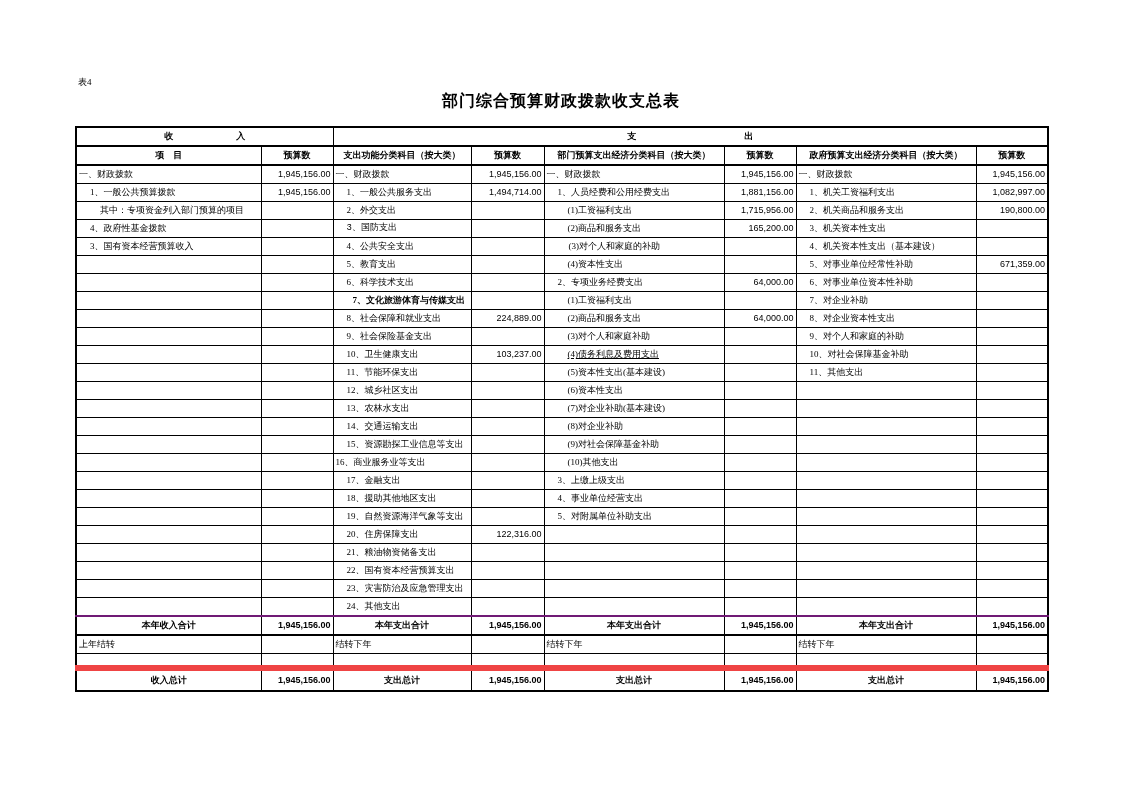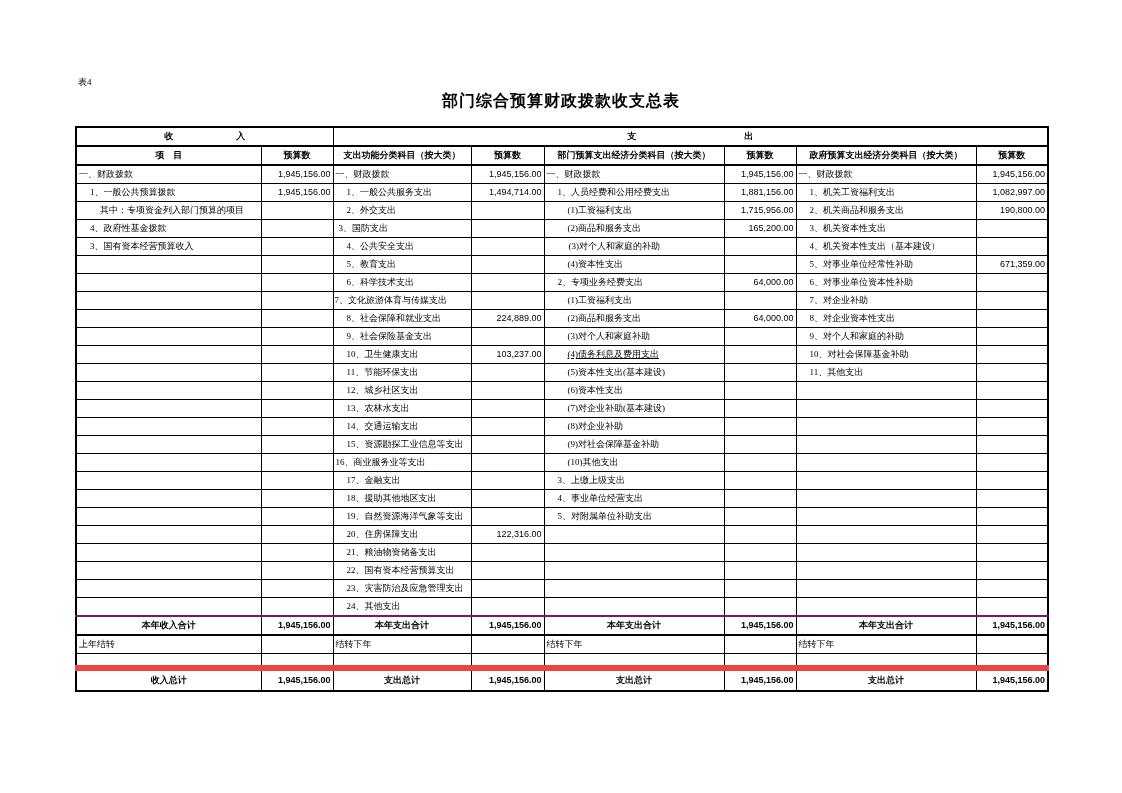--- a/index.html
+++ b/index.html
@@ -93,7 +93,7 @@
         <tr>
           <td class="lbl" style="padding-left: 13px;">4、政府性基金拨款</td>
           <td class="num"></td>
-          <td class="lbl divL" style="padding-left: 5px;">3、国防支出</td>
+          <td class="lbl divL" style="padding-left: 13px; font-family: Liberation Mono, monospace;">3、国防支出</td>
           <td class="num"></td>
           <td class="lbl" style="padding-left: 23px;">(2)商品和服务支出</td>
           <td class="num">165,200.00</td>

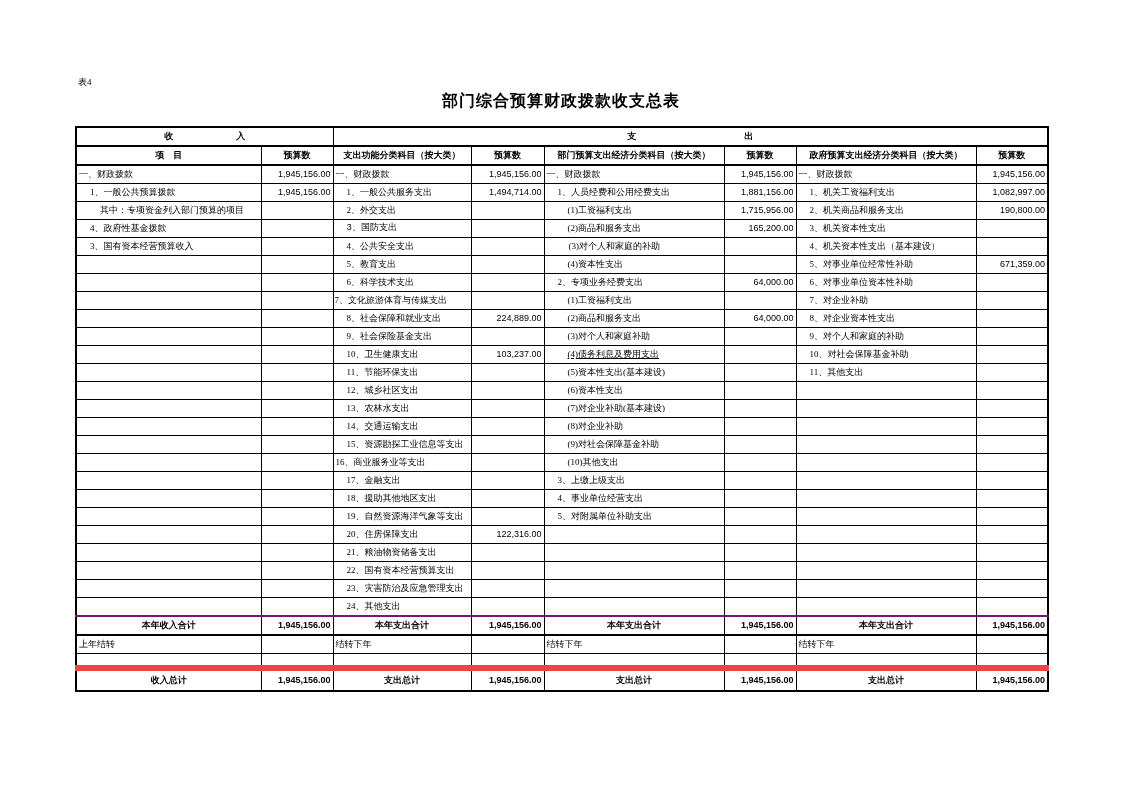--- a/index.html
+++ b/index.html
@@ -133,7 +133,7 @@
         <tr>
           <td class="lbl"></td>
           <td class="num"></td>
-          <td class="lbl divL" style="padding-left: 1px;">7、文化旅游体育与传媒支出</td>
+          <td class="lbl divL" style="padding-left: 19px; font-weight: bold;">7、文化旅游体育与传媒支出</td>
           <td class="num"></td>
           <td class="lbl" style="padding-left: 23px;">(1)工资福利支出</td>
           <td class="num"></td>

